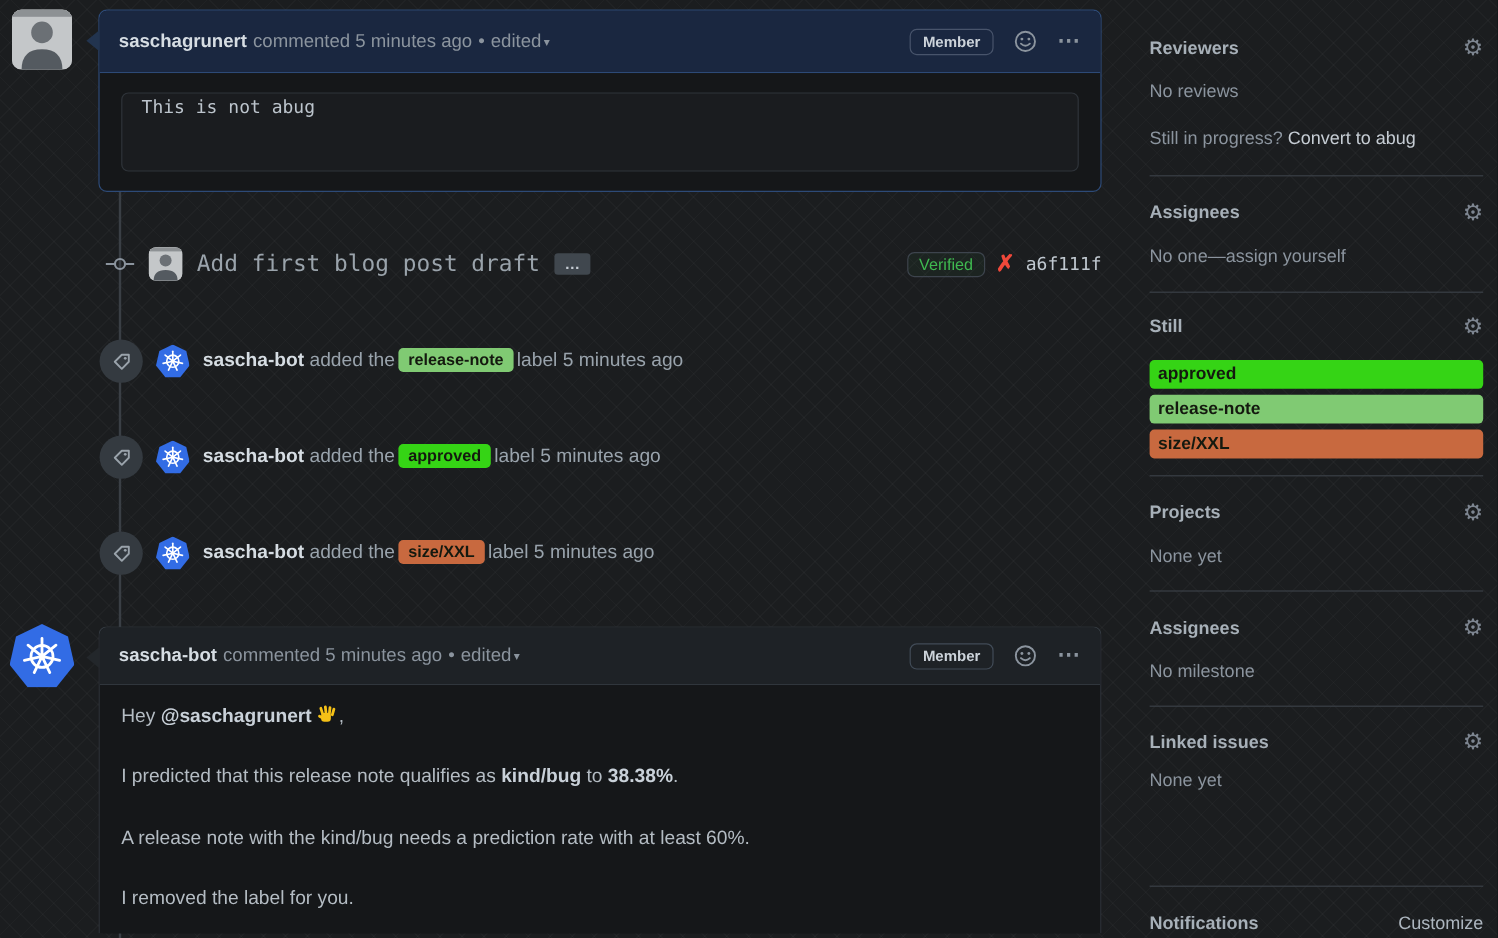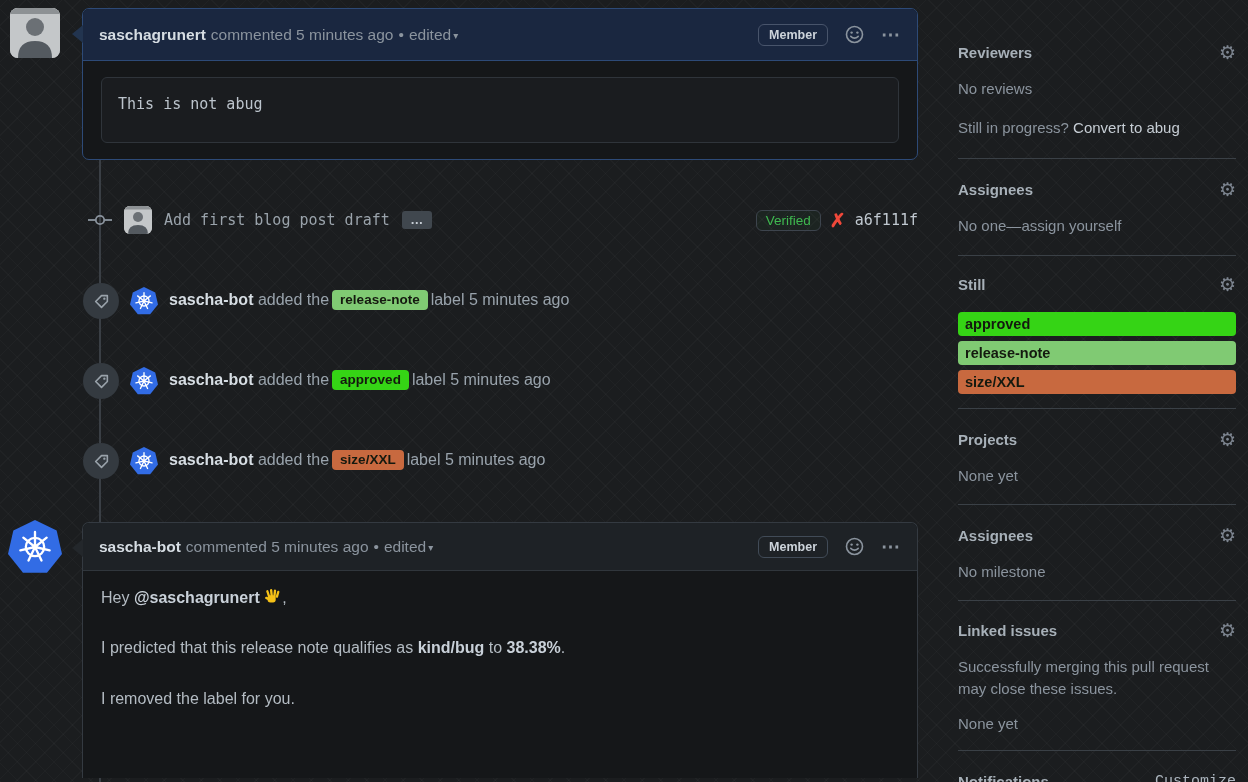--- a/index.html
+++ b/index.html
@@ -81,7 +81,7 @@
           border-radius:4px; padding:2px 8px 3px 8px; margin:0 3px; position:relative; top:-1px; cursor:pointer; }
 
   
-  .sidebar { position:absolute; left:958px; top:12px; width:278px; height:666px; font-size:15px; }
+  .sidebar { position:absolute; left:958px; top:0; width:278px; height:666px; font-size:15px; }
   .sb-sec { position:absolute; left:0; width:278px; }
   .sb-title { font-weight:bold; color:#a7b0b8; font-size:15px; position:relative; padding-right:24px; }
   .gear { position:absolute; right:0; top:-3px; font-size:19px; color:#7d8590; cursor:pointer;

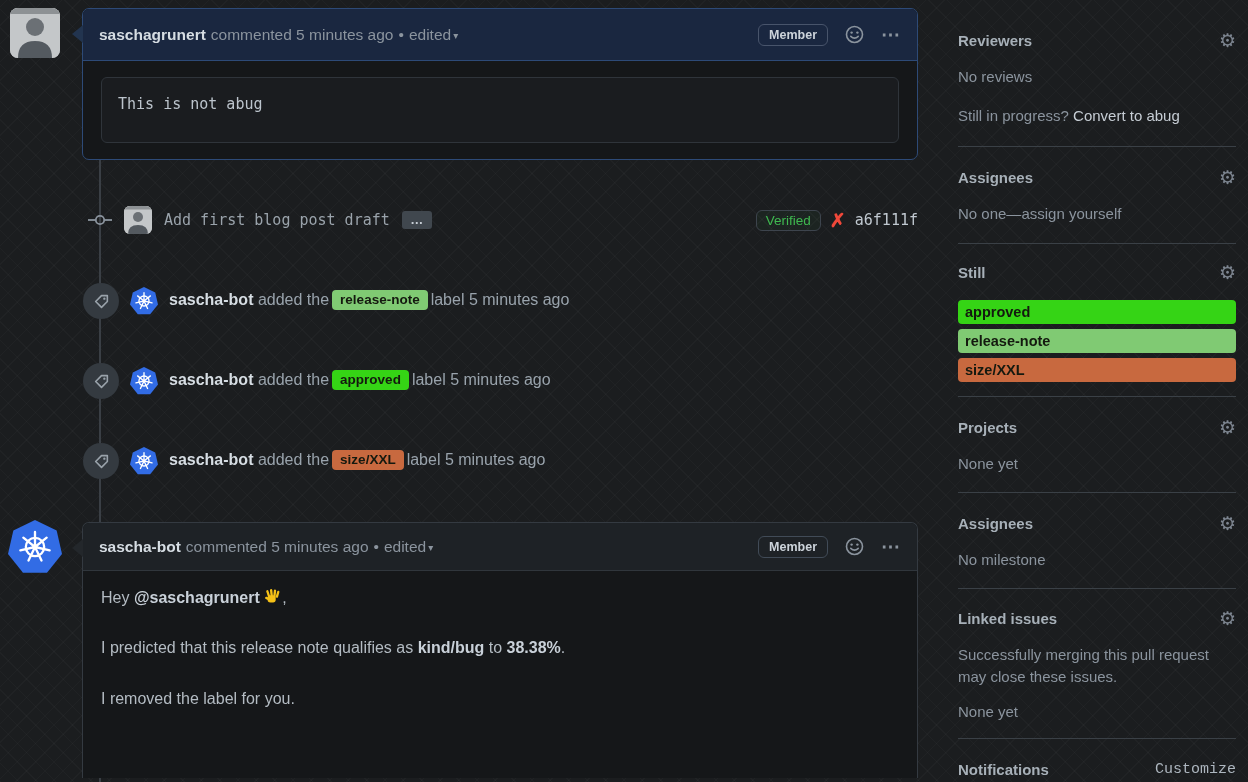--- a/index.html
+++ b/index.html
@@ -51,7 +51,7 @@
 
   .c-body1 { padding:16px 18px; }
   .codeblock { background:#1a1c1f; border:1px solid #2f343a; border-radius:6px; height:66px;
-               padding:17px 16px; font-family:"DejaVu Sans Mono", monospace; font-size:15px; color:#bcc4cc; }
+               padding:2px 16px; font-family:"DejaVu Sans Mono", monospace; font-size:15px; color:#bcc4cc; }
   .c-body2 { padding:16px 18px 0 18px; font-size:16px; color:#b4bcc3; line-height:1.4; }
   .c-body2 p { margin:0 0 28px 0; }
   .c-body2 b { color:#c9d1d9; }

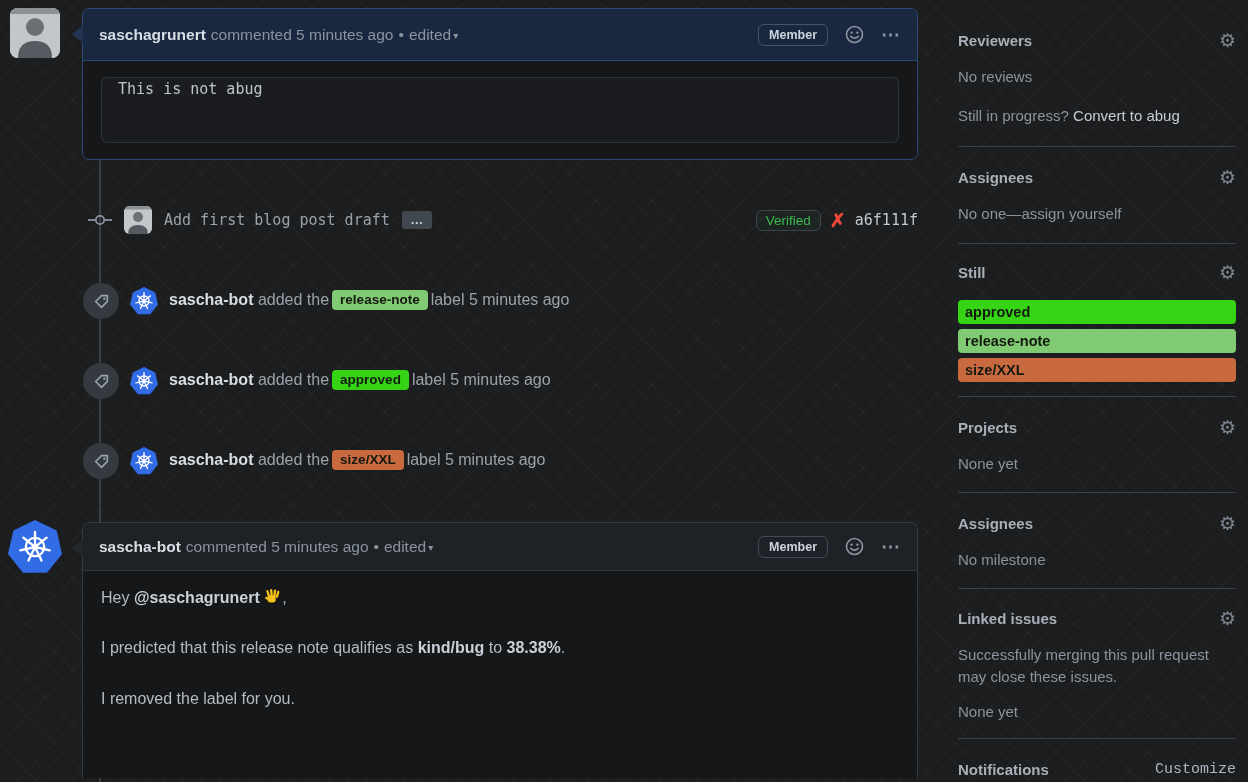--- a/index.html
+++ b/index.html
@@ -62,7 +62,7 @@
                 display:flex; align-items:center; gap:12px; z-index:2; }
   .commit-icon-wrap { width:24px; height:16px; display:flex; align-items:center; justify-content:center;
                       background:transparent; }
-  .commit-msg { font-family:"DejaVu Sans Mono", monospace; font-size:15px; color:#9aa3ab; text-decoration:none; }
+  .commit-msg { font-family:"DejaVu Sans Mono", monospace; font-size:19px; color:#9aa3ab; text-decoration:none; }
   .expand-btn { background:#40474e; border:none; border-radius:3px; width:30px; height:18px;
                 color:#c6cdd4; font-size:13px; line-height:10px; cursor:pointer; font-weight:bold; }
   .commit-right { margin-left:auto; display:flex; align-items:center; gap:9px; }

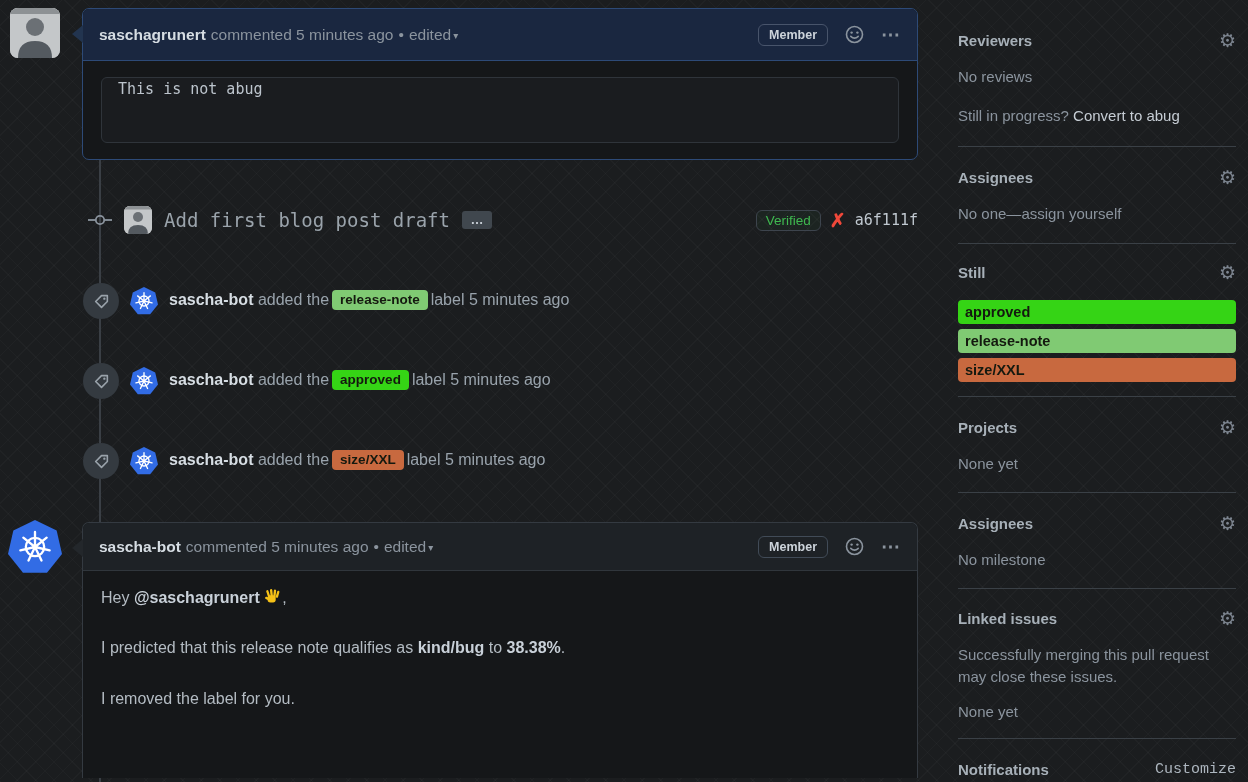--- a/index.html
+++ b/index.html
@@ -324,7 +324,6 @@
 
     <div class="sb-sec" style="top:610px;">
       <div class="sb-title"><span>Linked issues</span><span class="gear">⚙</span></div>
-      <div class="sb-muted">Successfully merging this pull request may close these issues.</div>
       <div class="sb-muted" style="margin-top:13px;">None yet</div>
     </div>
     <div class="sb-hr" style="top:738px;"></div>

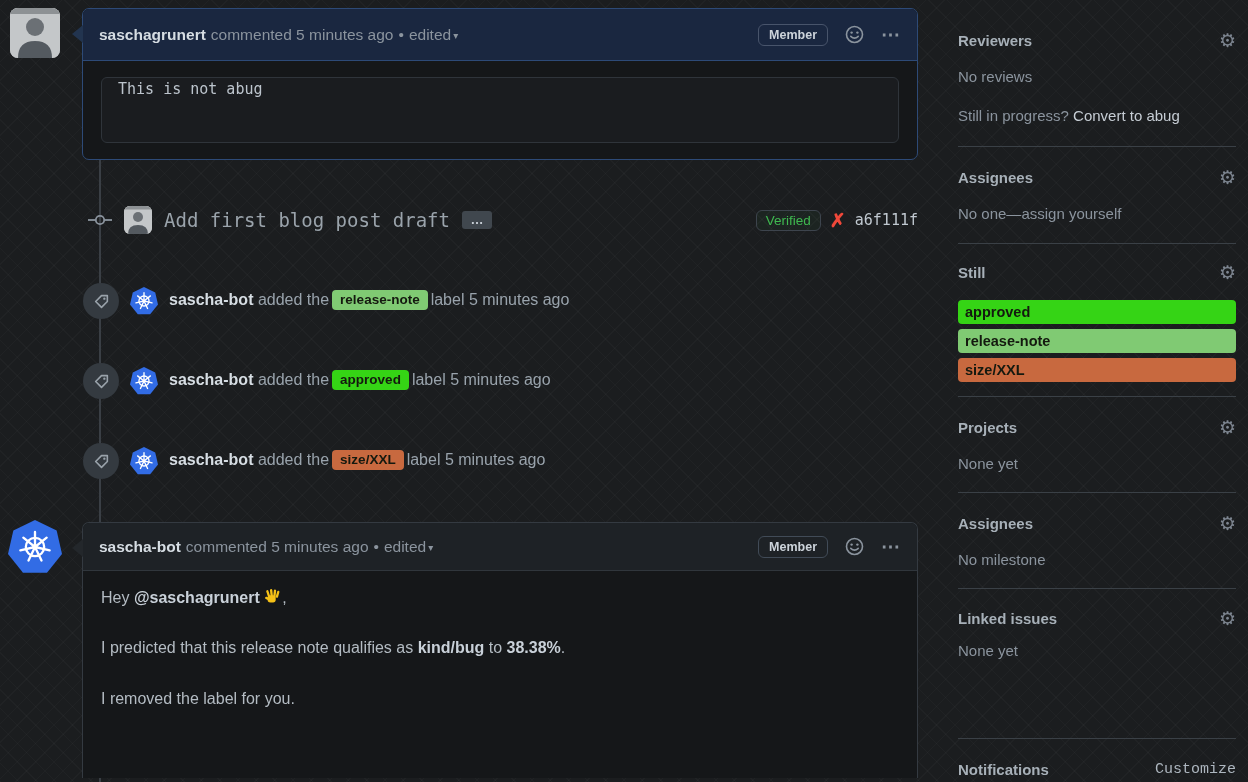--- a/index.html
+++ b/index.html
@@ -281,6 +281,7 @@
               </g>
             </svg></span><span>,</span></p>
       <p><span>I predicted that this release note qualifies as </span><b>kind/bug</b><span> to </span><b>38.38%</b><span>.</span></p>
+      <p>A release note with the kind/bug needs a prediction rate with at least 60%.</p>
       <p>I removed the label for you.</p>
     </div>
   </div>

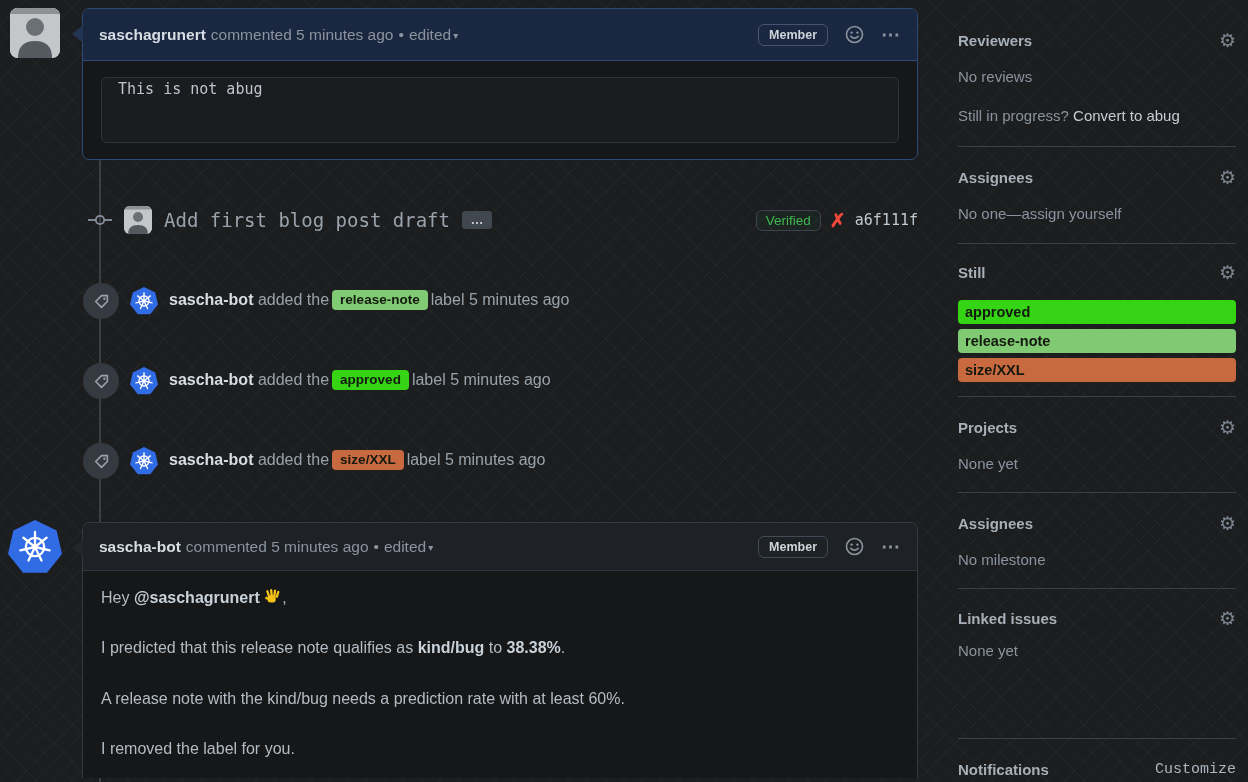--- a/index.html
+++ b/index.html
@@ -331,7 +331,7 @@
 
     <div class="sb-sec notif-row" style="top:761px;">
       <span class="sb-title">Notifications</span>
-      <a class="sb-link" style="color:#adb6bf;font-family:Liberation Mono, monospace;">Customize</a>
+      <a class="sb-link" style="color:#adb6bf;">Customize</a>
     </div>
 
   </div>

